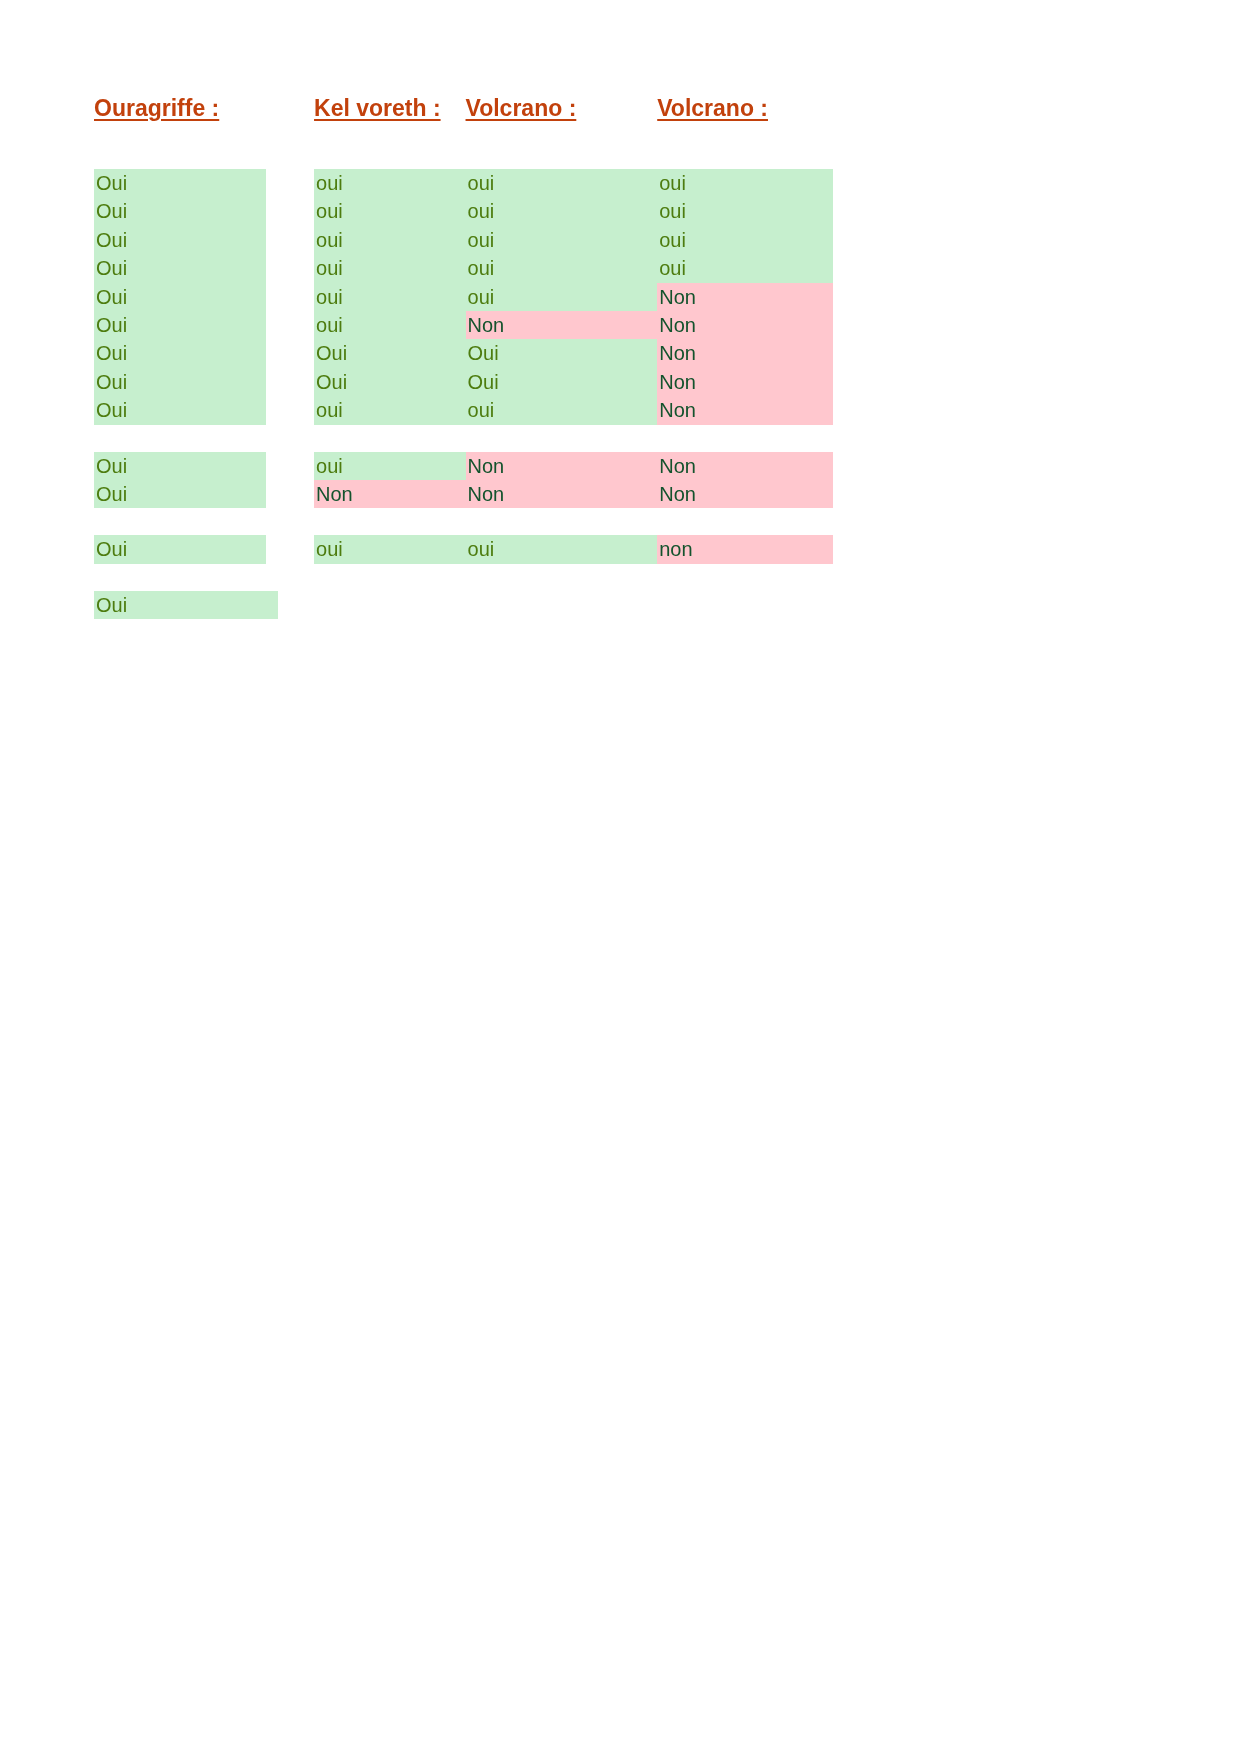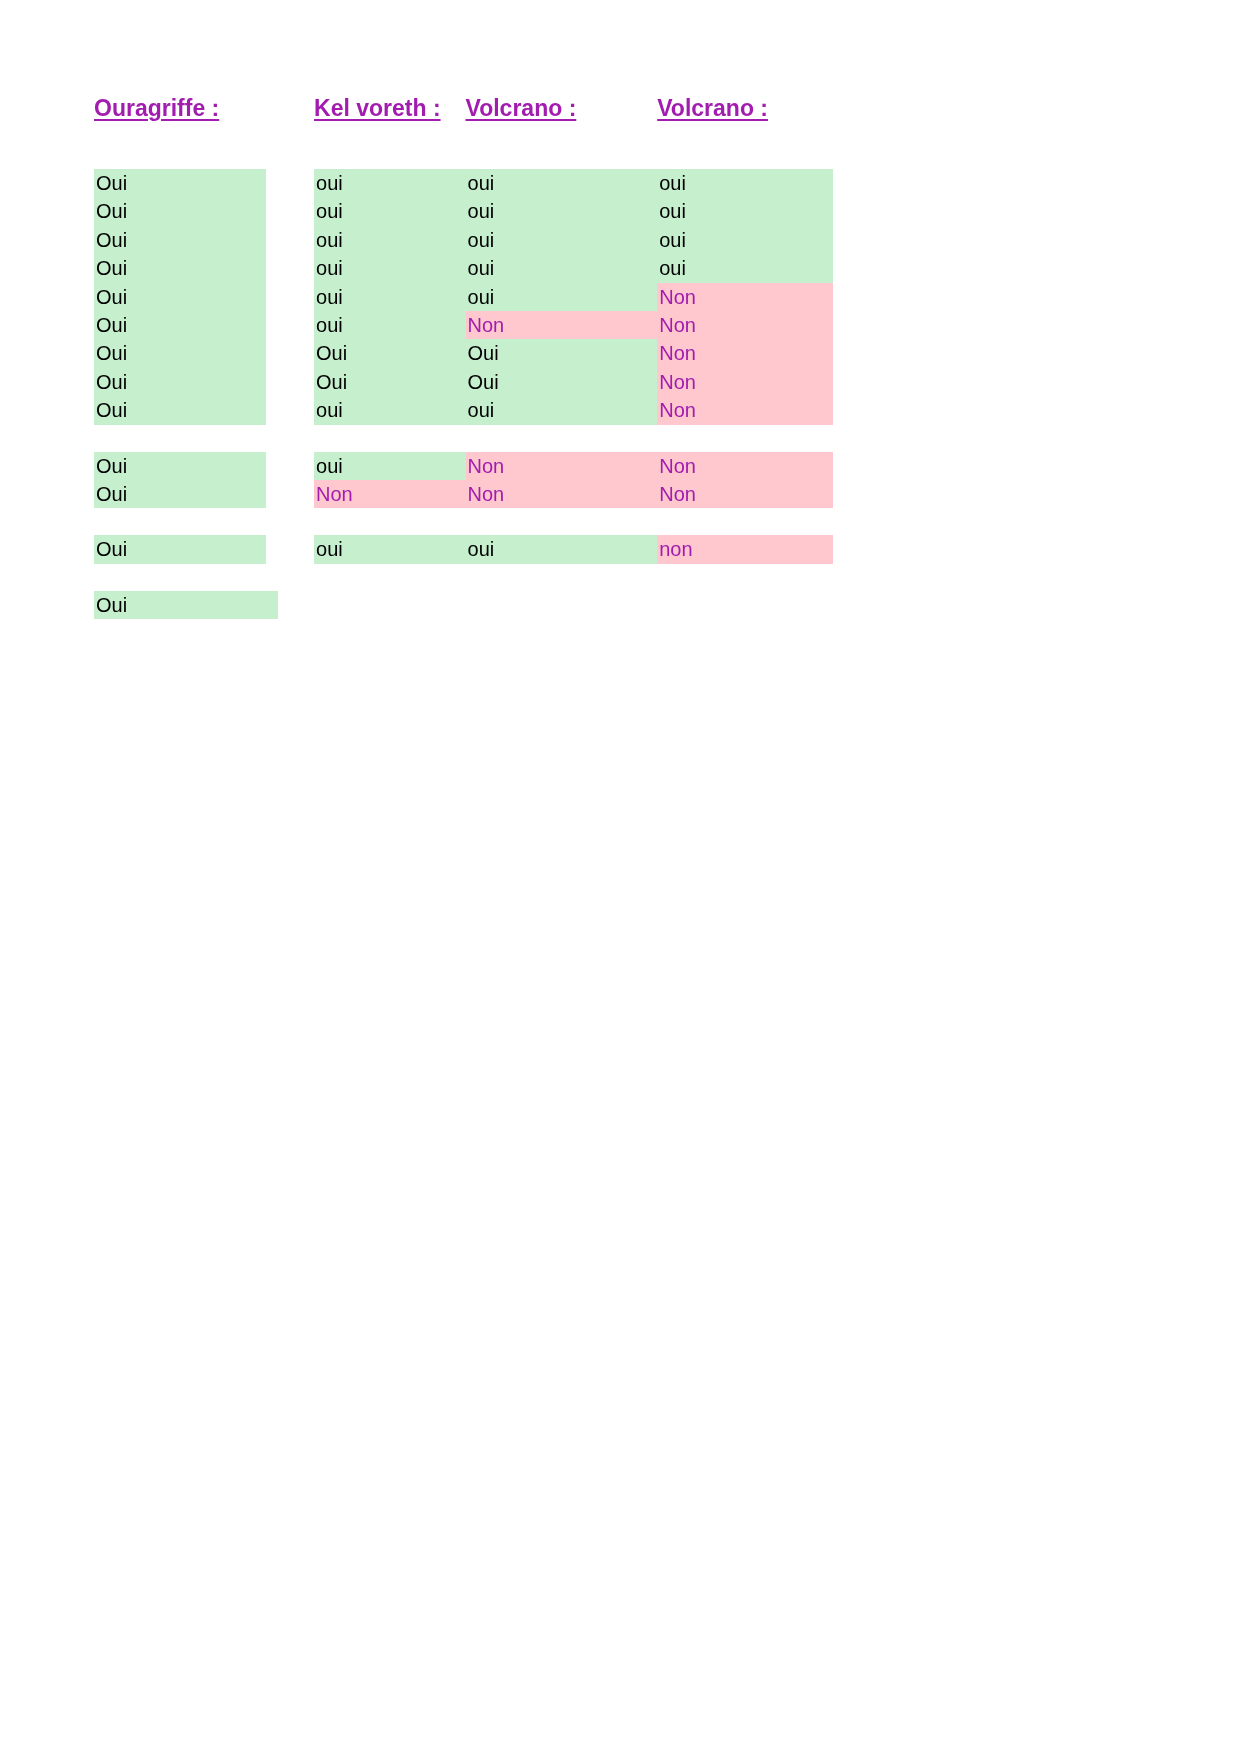--- a/index.html
+++ b/index.html
@@ -31,7 +31,7 @@
   .header-cell {
     font-size: 23px;
     font-weight: bold;
-    color: #a21caf;
+    color: #c2410c;
     text-decoration: underline;
     text-underline-offset: 3px;
     white-space: nowrap;

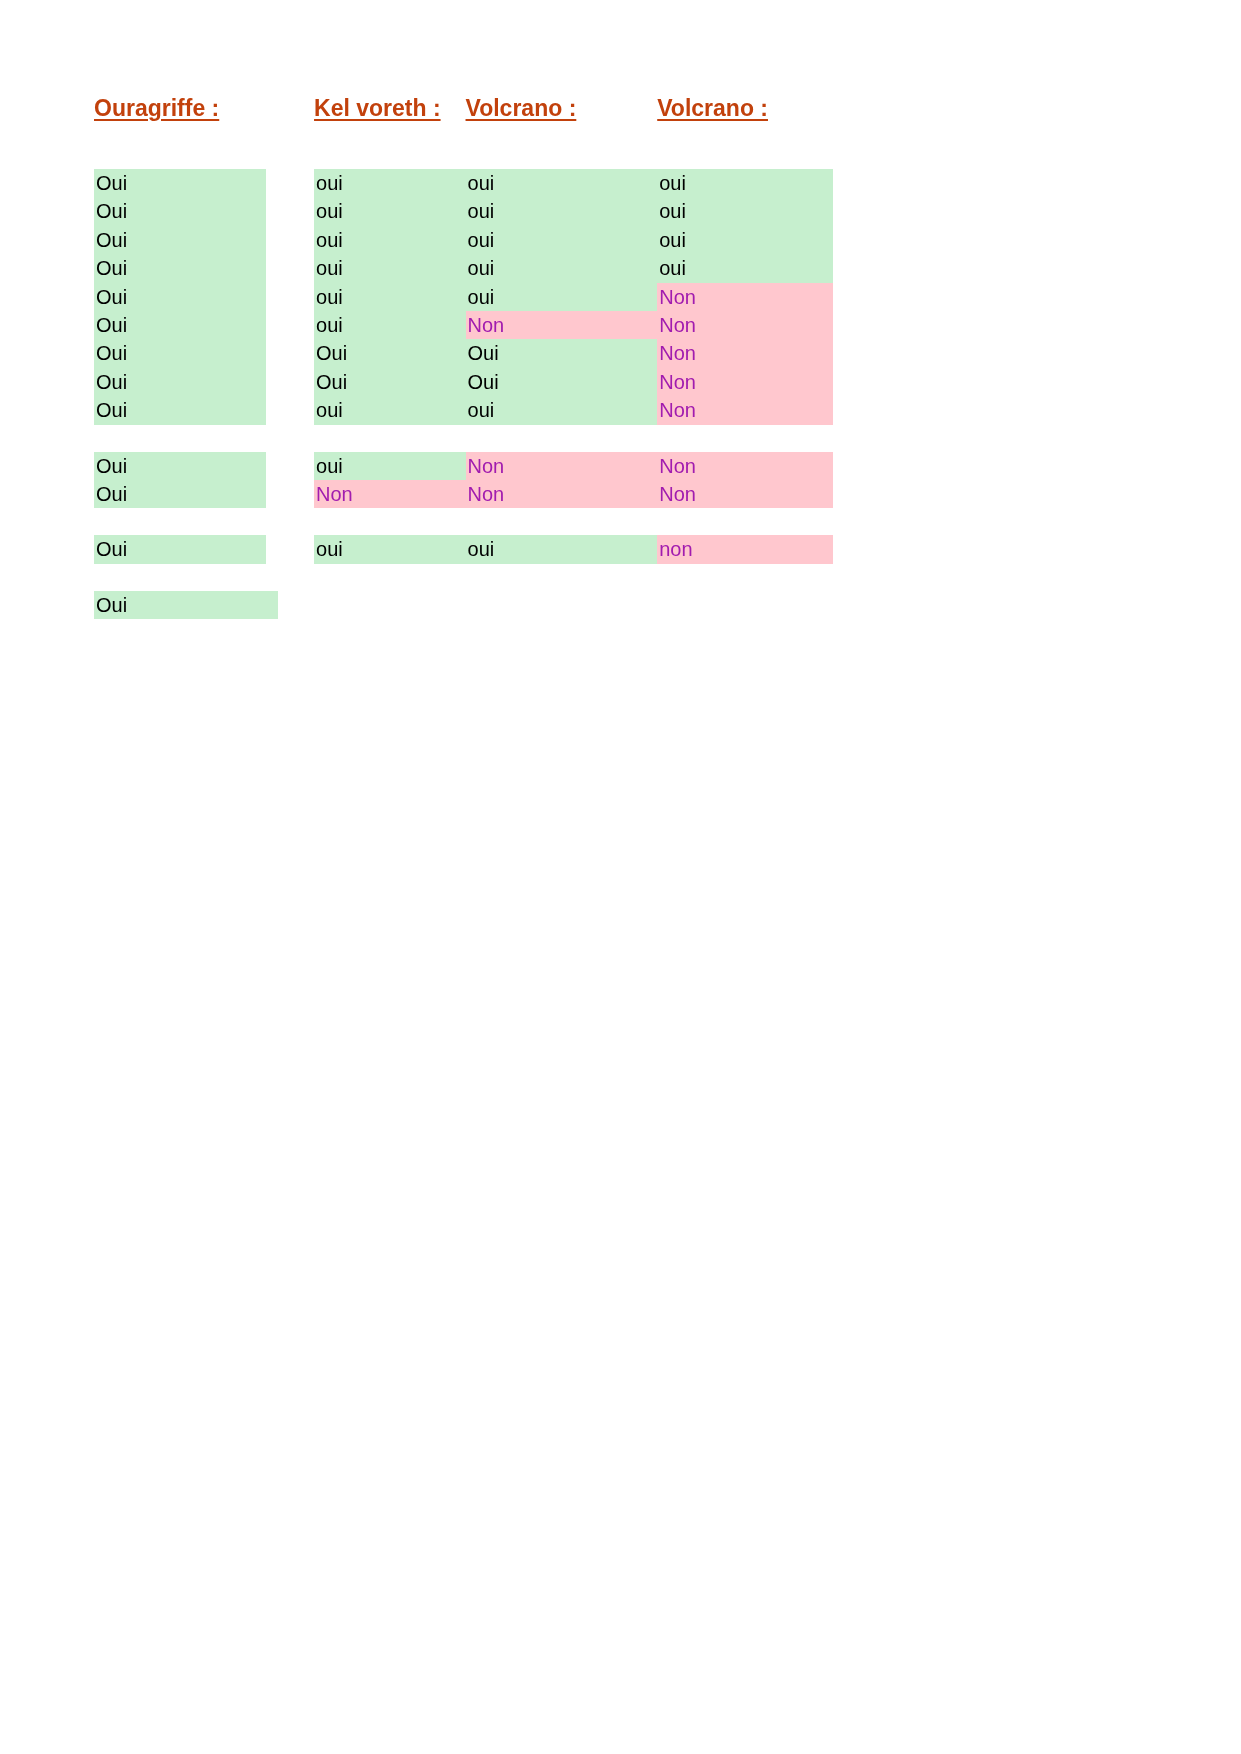--- a/index.html
+++ b/index.html
@@ -66,7 +66,7 @@
   }
   .cell.yes {
     background: #C6EFCE;
-    color: #000000;
+    color: #4d7c0f;
   }
   .cell.no {
     background: #FFC7CE;

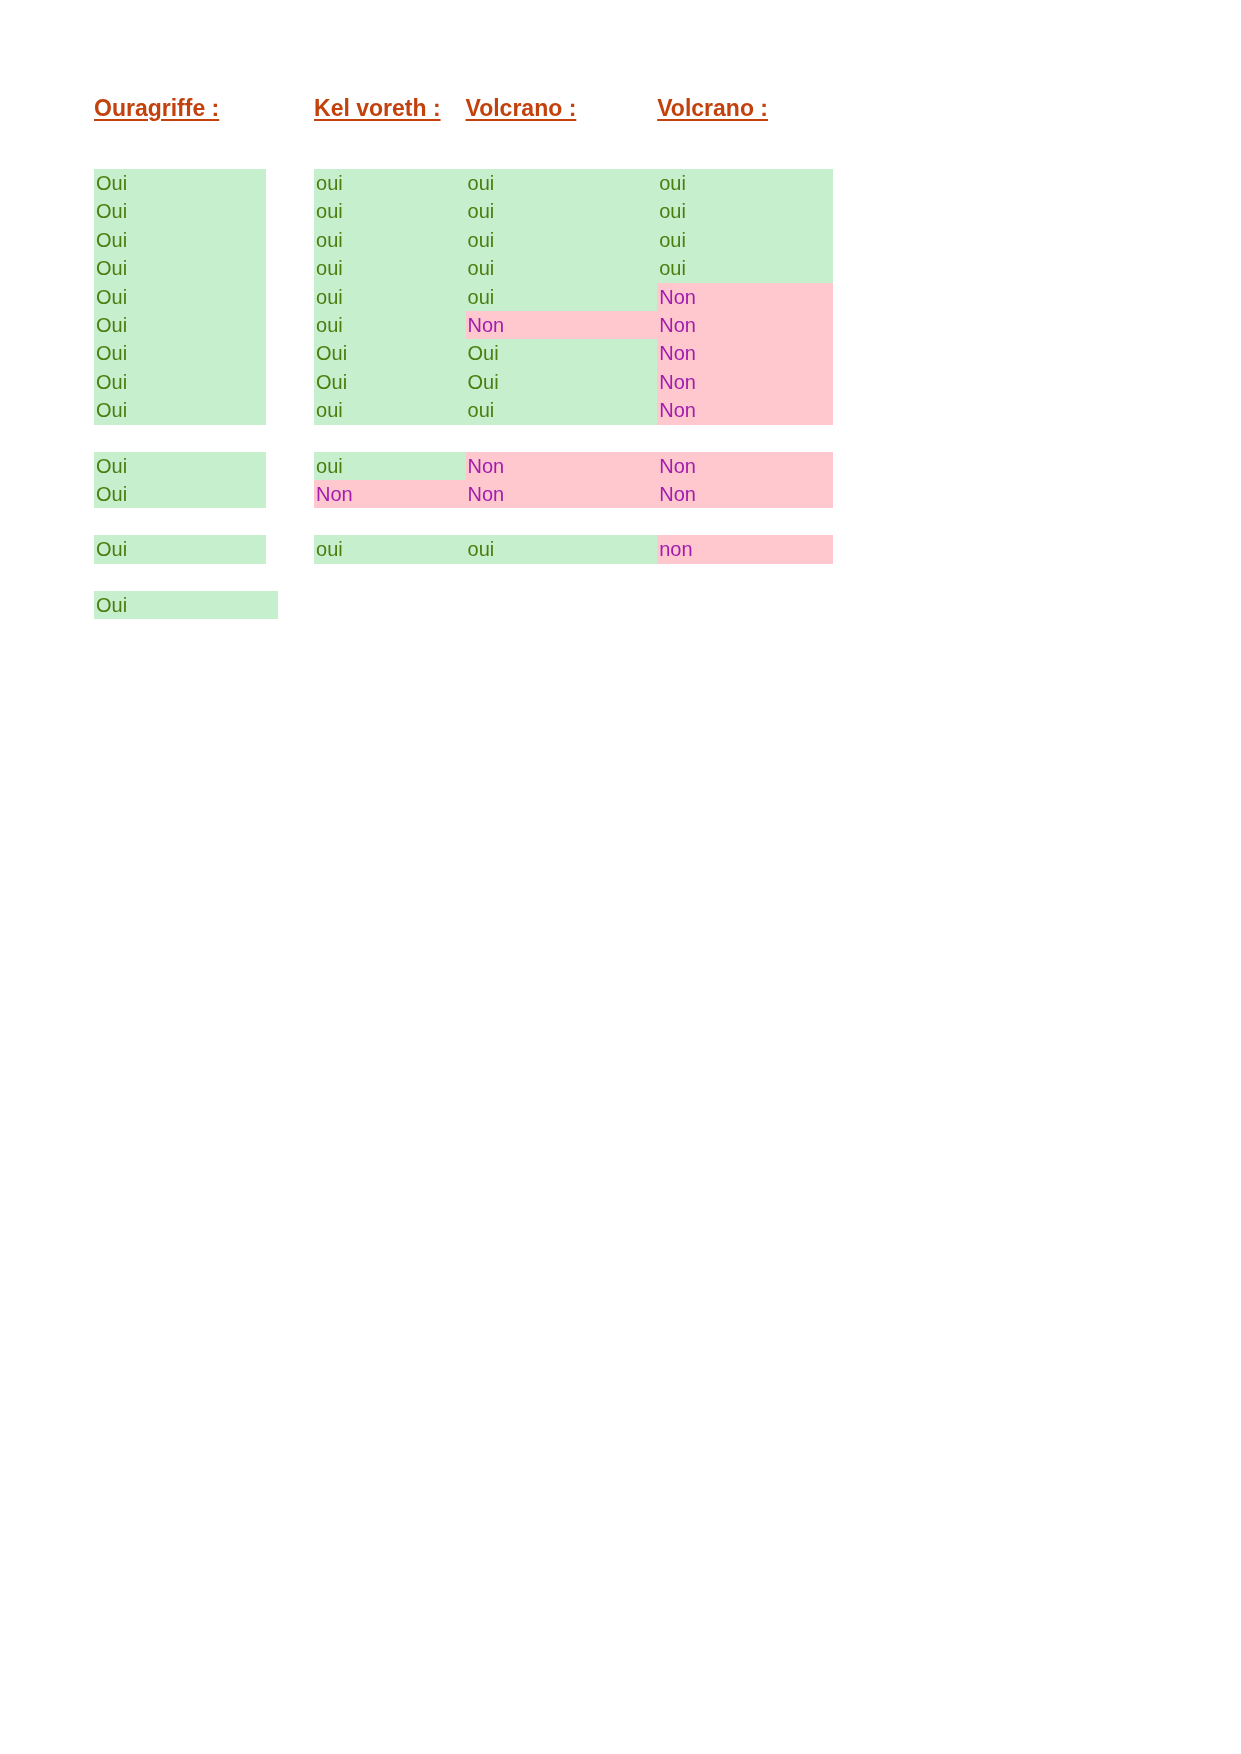--- a/index.html
+++ b/index.html
@@ -70,7 +70,7 @@
   }
   .cell.no {
     background: #FFC7CE;
-    color: #a21caf;
+    color: #14532d;
   }
 </style>
 </head>

